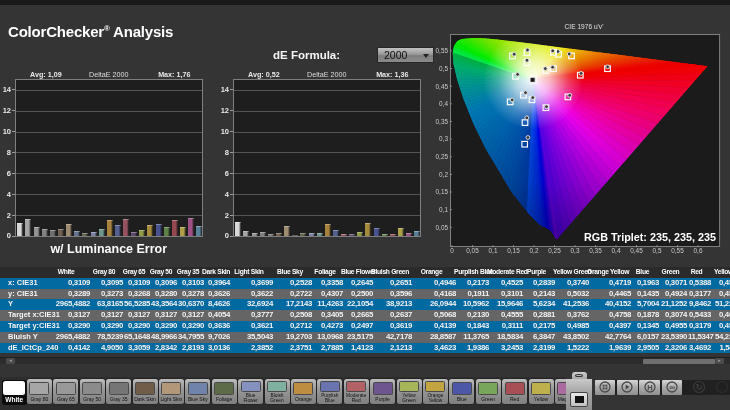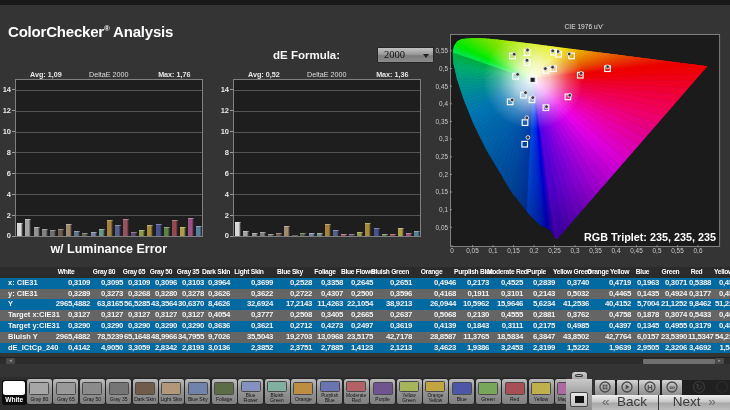--- a/index.html
+++ b/index.html
@@ -11,7 +11,7 @@
 #title sup { font-size:8px; }
 #deflabel { left:273px; top:49px; font-size:11.5px; font-weight:bold; color:#f5f5f5; }
 #dedrop { left:377px; top:47px; width:57px; height:16px; background:linear-gradient(180deg,#c2c2c2,#9a9a9a 45%,#7d7d7d 55%,#8b8b8b); border:1px solid #262626; border-radius:1px; }
-#dedrop .t { position:absolute; left:6px; top:1px; font-size:10.5px; color:#101010;font-family:Liberation Serif, serif; }
+#dedrop .t { position:absolute; left:6px; top:1px; font-size:10.5px; color:#101010; }
 #dedrop .ar { position:absolute; right:4px; top:6px; width:0; height:0; border-left:3.5px solid transparent; border-right:3.5px solid transparent; border-top:4.5px solid #222; }
 .hdr { position:absolute; height:9px; }
 .hdr span { position:absolute; top:0; font-size:7.2px; font-weight:bold; color:#e8e8e8; white-space:nowrap; }

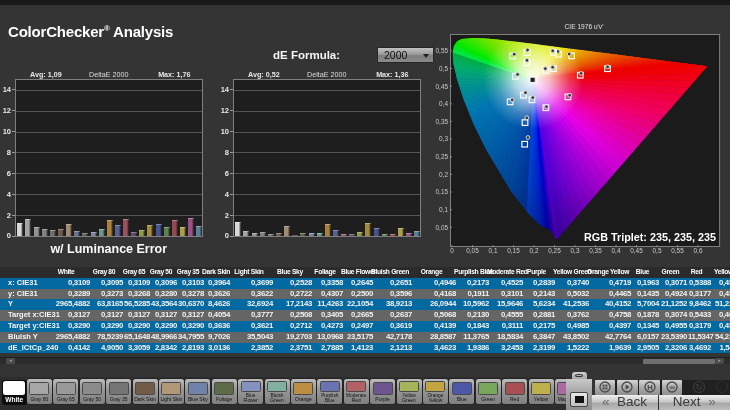--- a/index.html
+++ b/index.html
@@ -860,9 +860,5 @@
         </svg>
       </div>
 </div>
-<div class="abs" id="navrow">
-  <div class="nav" style="left:0px;width:66px"><span style="color:#6a6a6a">«</span>&nbsp;&nbsp;Back</div>
-  <div class="nav" style="left:67px;width:71.5px">Next&nbsp;&nbsp;<span style="color:#6a6a6a">»</span></div>
-</div>
 </div>
 </body></html>

